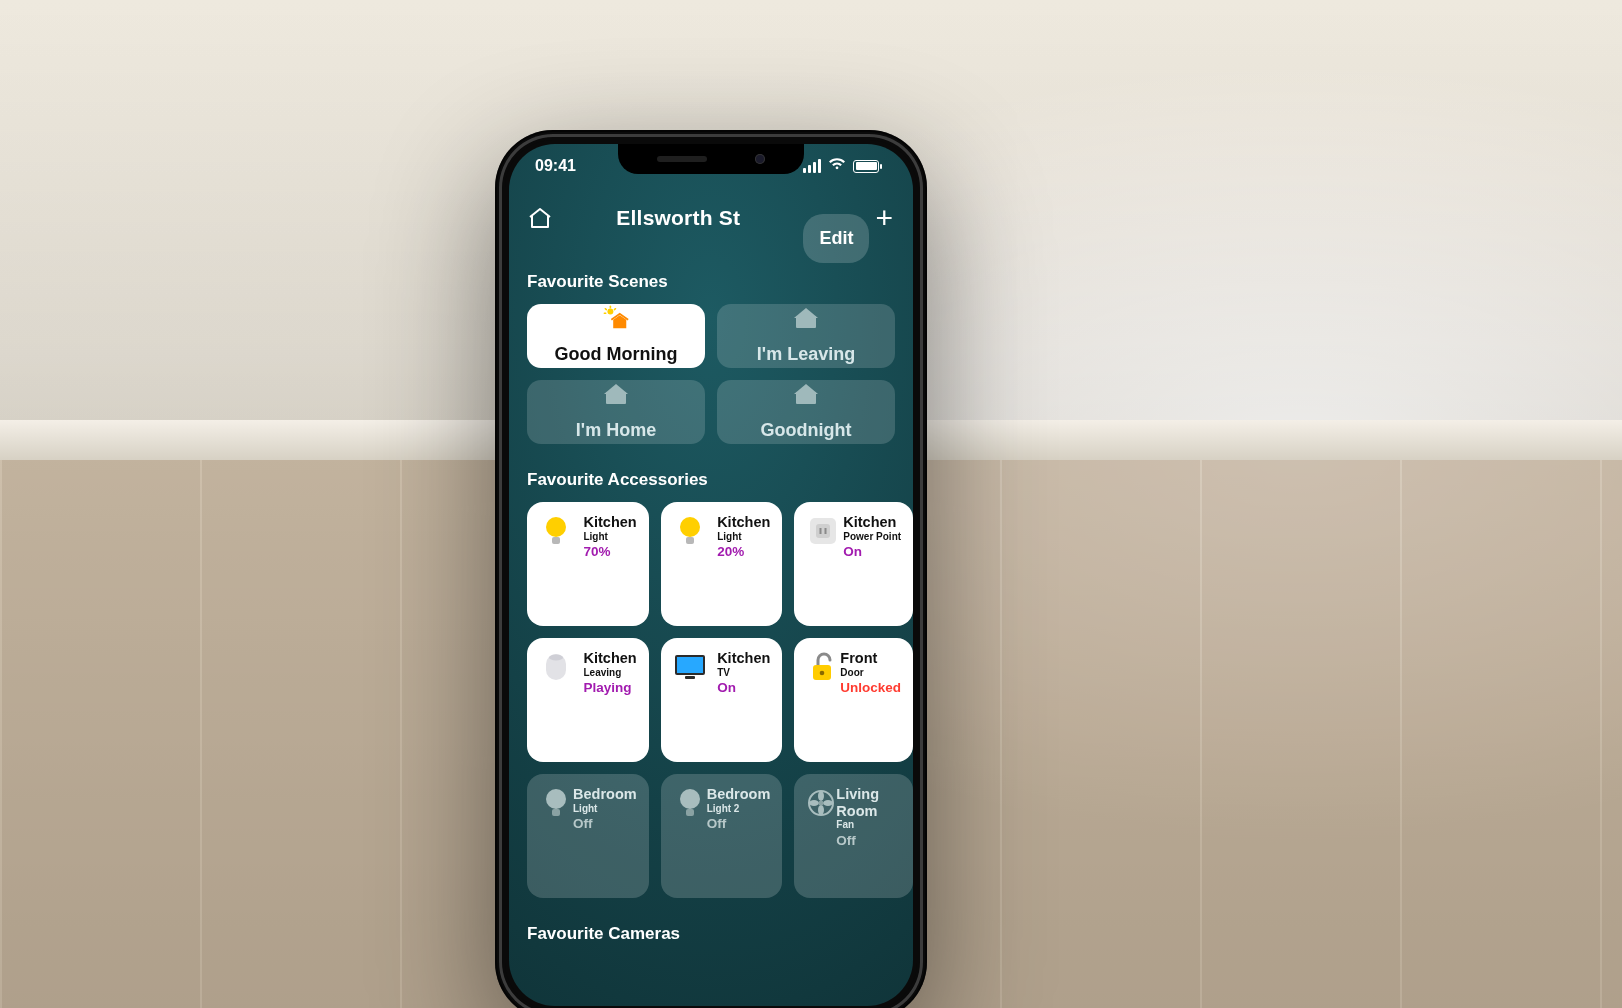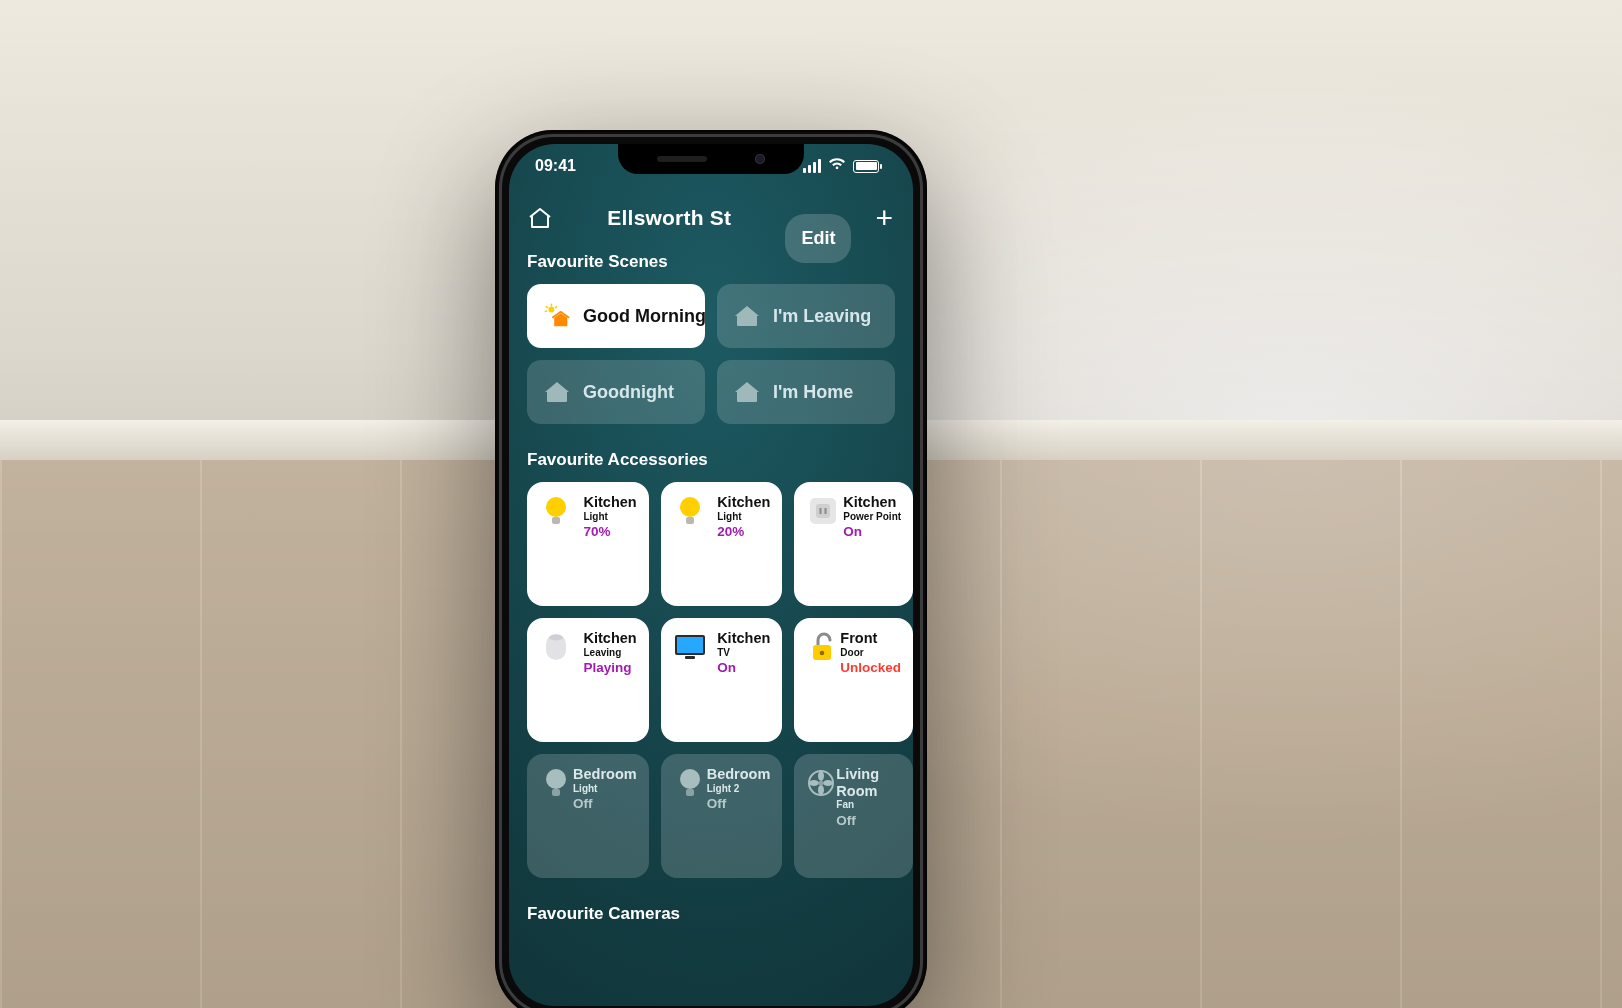--- a/index.html
+++ b/index.html
@@ -69,7 +69,7 @@
   
   .nav{
     position:absolute;top:50px;left:0;right:0;height:48px;display:flex;align-items:center;
-    padding:0 18px;gap:22px;z-index:30;
+    padding:0 18px;gap:4px;z-index:30;
   }
   .nav .title{flex:1;text-align:center;font-weight:700;font-size:21px;letter-spacing:.2px;}
   .nav .edit{background:rgba(255,255,255,.18);padding:14px 16px;border-radius:20px;font-weight:700;font-size:18px;margin-top:41px;}

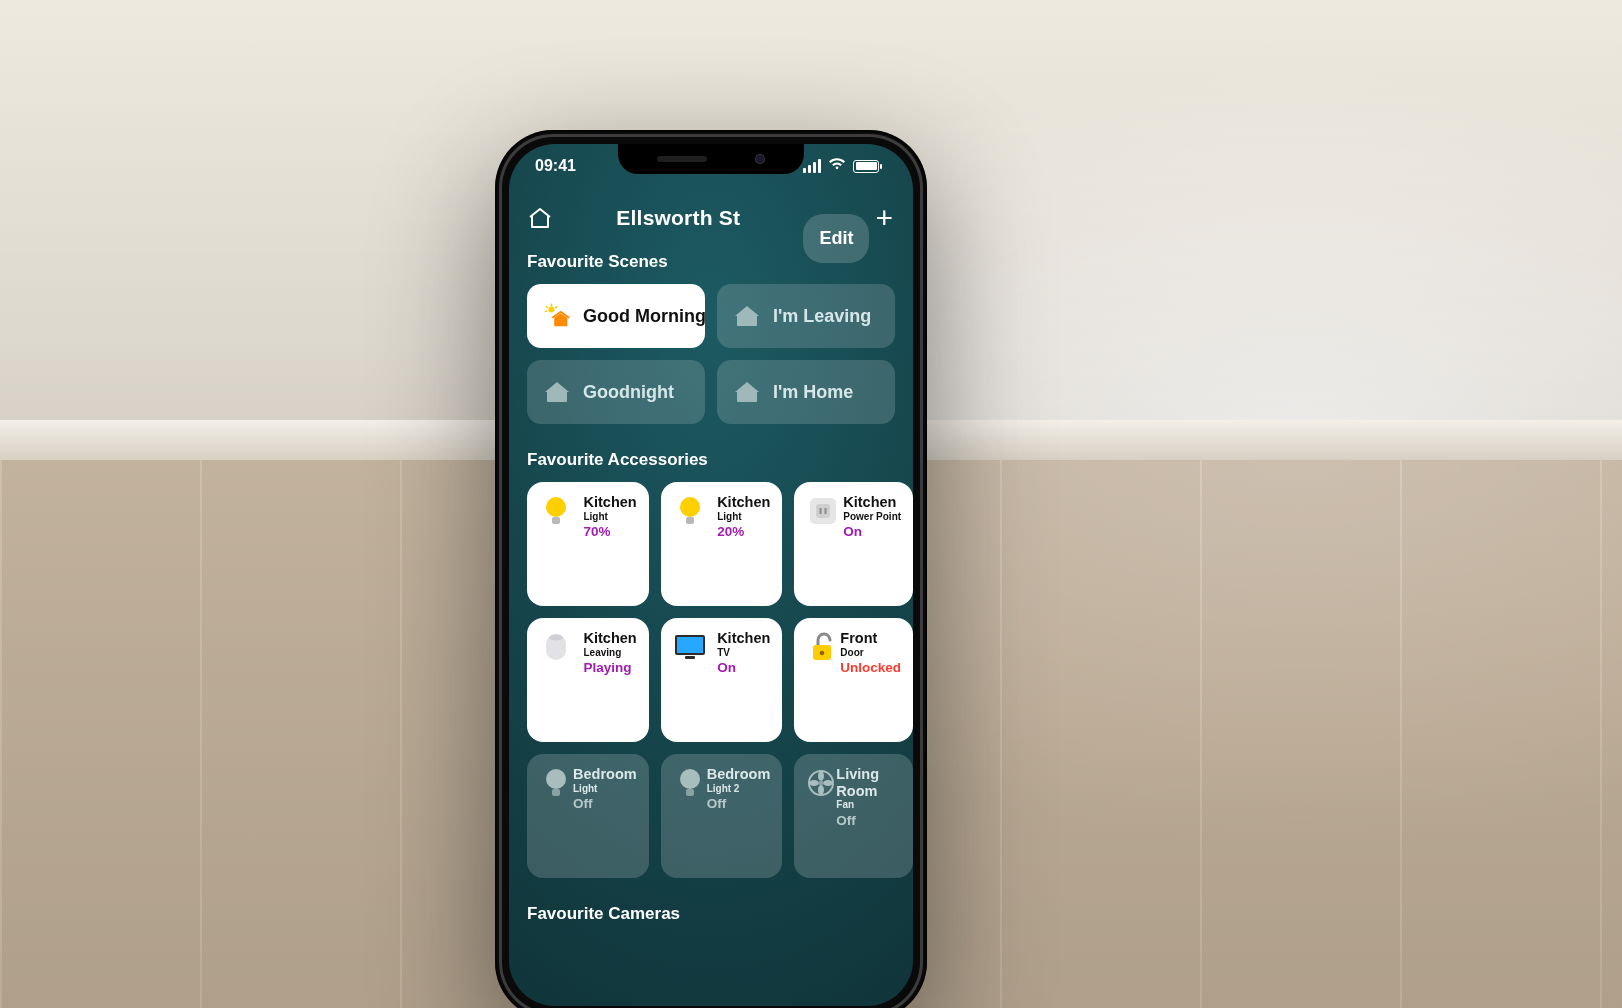--- a/index.html
+++ b/index.html
@@ -81,7 +81,7 @@
     position:absolute;top:108px;left:0;right:0;bottom:0;padding:0 18px 20px;
     overflow:hidden;
   }
-  .sec-title{font-size:17px;font-weight:600;margin:0 0 12px;color:#fff;}
+  .sec-title{font-size:17px;font-weight:600;margin:20px 0 12px;color:#fff;}
 
   
   .scenes{display:grid;grid-template-columns:repeat(2,1fr);gap:12px;margin-bottom:26px;}

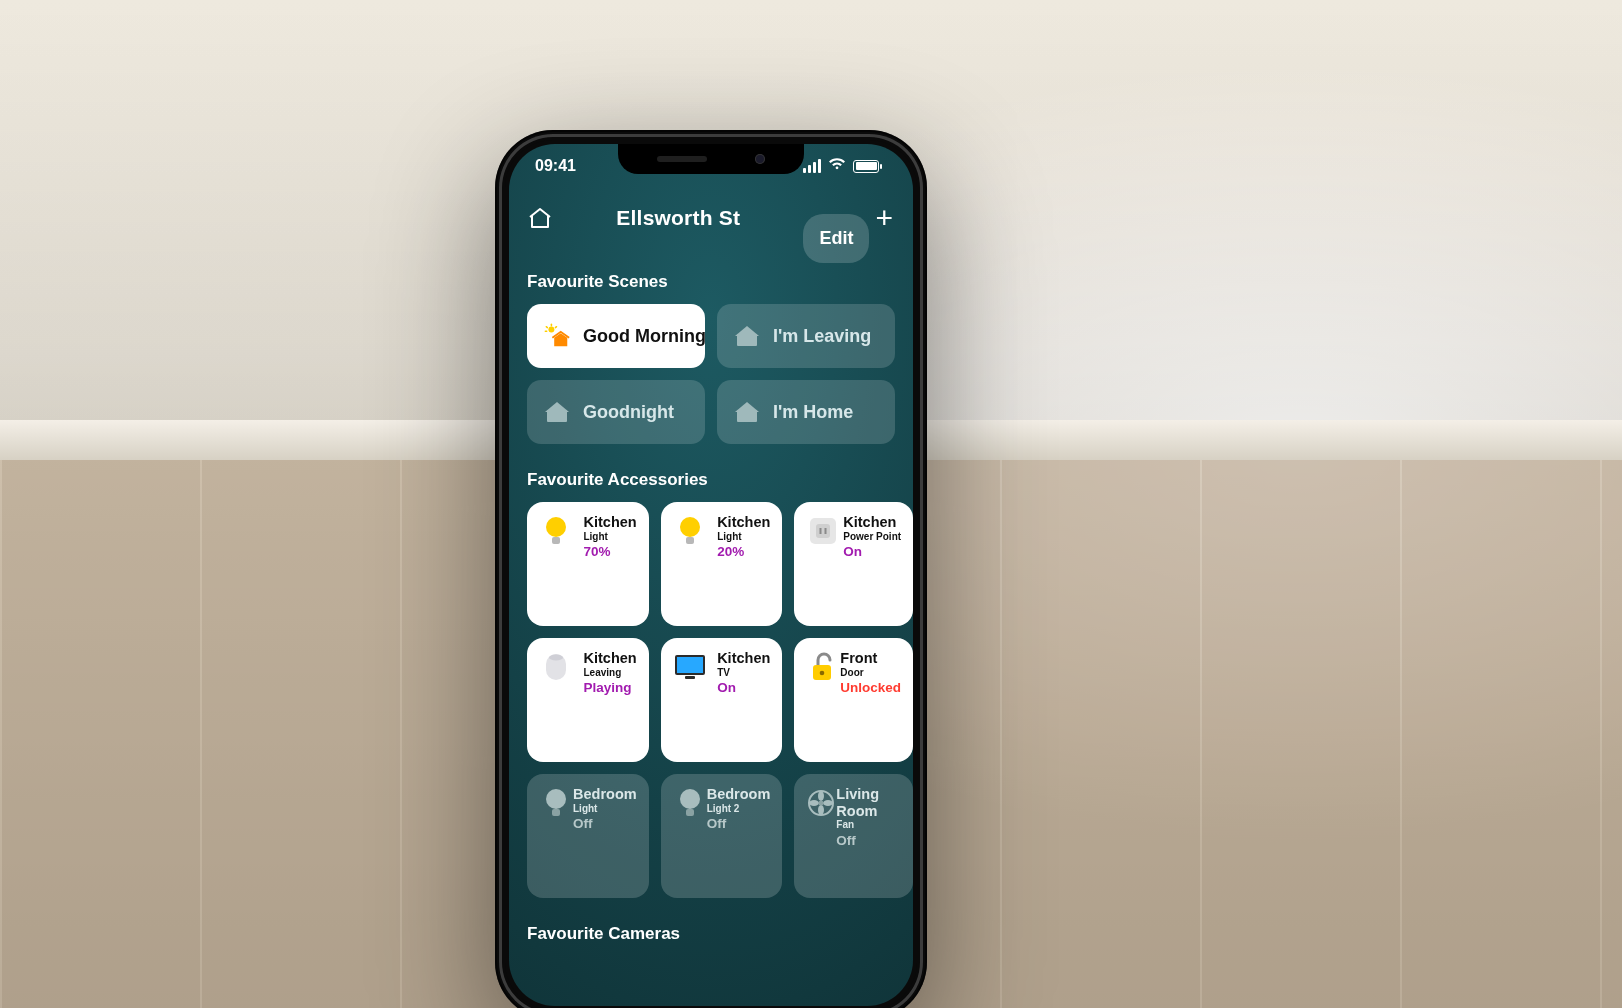--- a/index.html
+++ b/index.html
@@ -87,7 +87,7 @@
   .scenes{display:grid;grid-template-columns:repeat(2,1fr);gap:12px;margin-bottom:26px;}
   .scene{
     height:64px;border-radius:14px;display:flex;align-items:center;gap:12px;padding:0 16px;
-    background:rgba(255,255,255,.16);color:#d7e7e9;font-size:18px;font-weight:700;overflow:hidden;white-space:nowrap;
+    background:rgba(255,255,255,.16);color:#d7e7e9;font-size:18px;font-weight:700;overflow:hidden;white-space:nowrap;flex-direction:column;
   }
   .scene.active{background:#fff;color:#111}
   .scene .ic{width:28px;height:28px;flex:none;display:flex;align-items:center;justify-content:center}

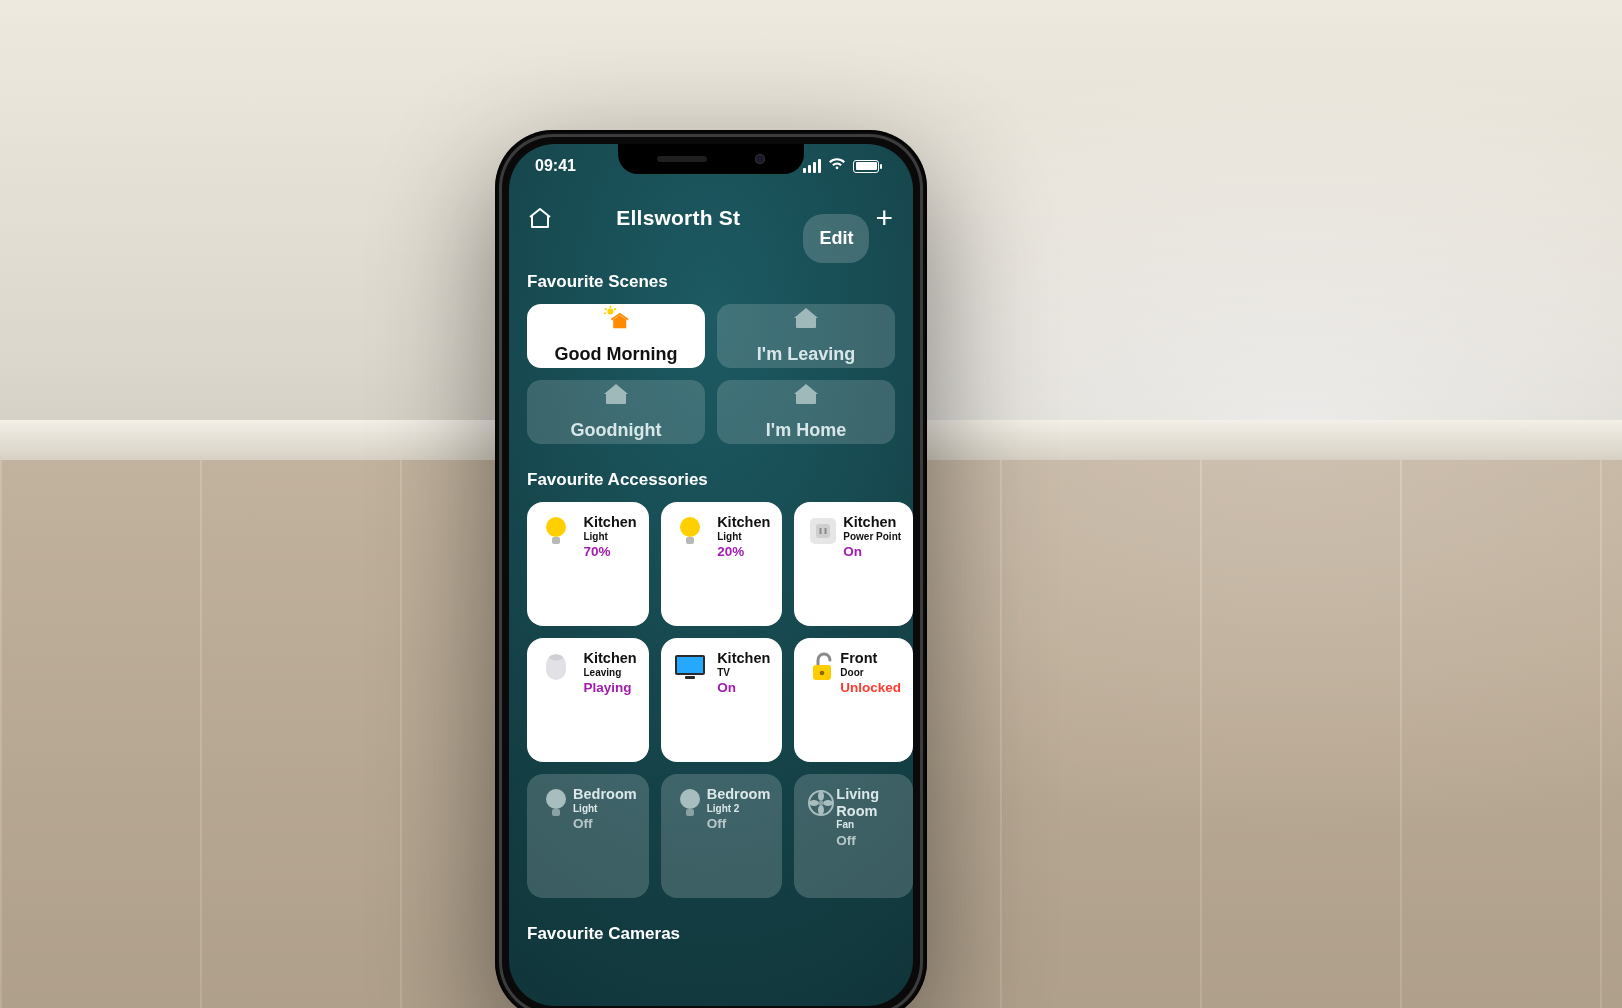--- a/index.html
+++ b/index.html
@@ -190,13 +190,13 @@
           <span class="ic" style="color:#9fb9bb">
               <span class="house"></span>
             </span>
-          <span>Goodnight</span>
+          <span>I'm Home</span>
         </div>
         <div class="scene">
           <span class="ic" style="color:#9fb9bb">
               <span class="house"></span>
             </span>
-          <span>I'm Home</span>
+          <span>Goodnight</span>
         </div>
       </div>
 

